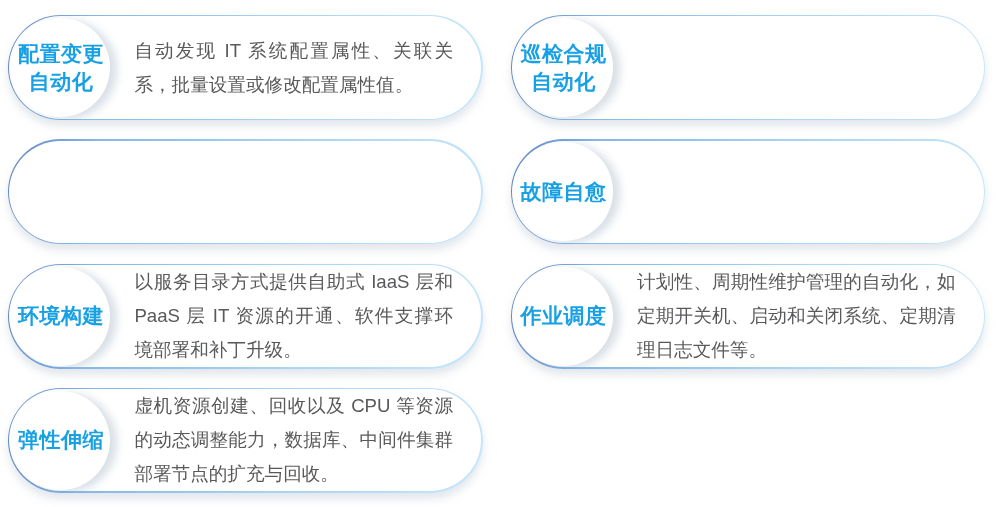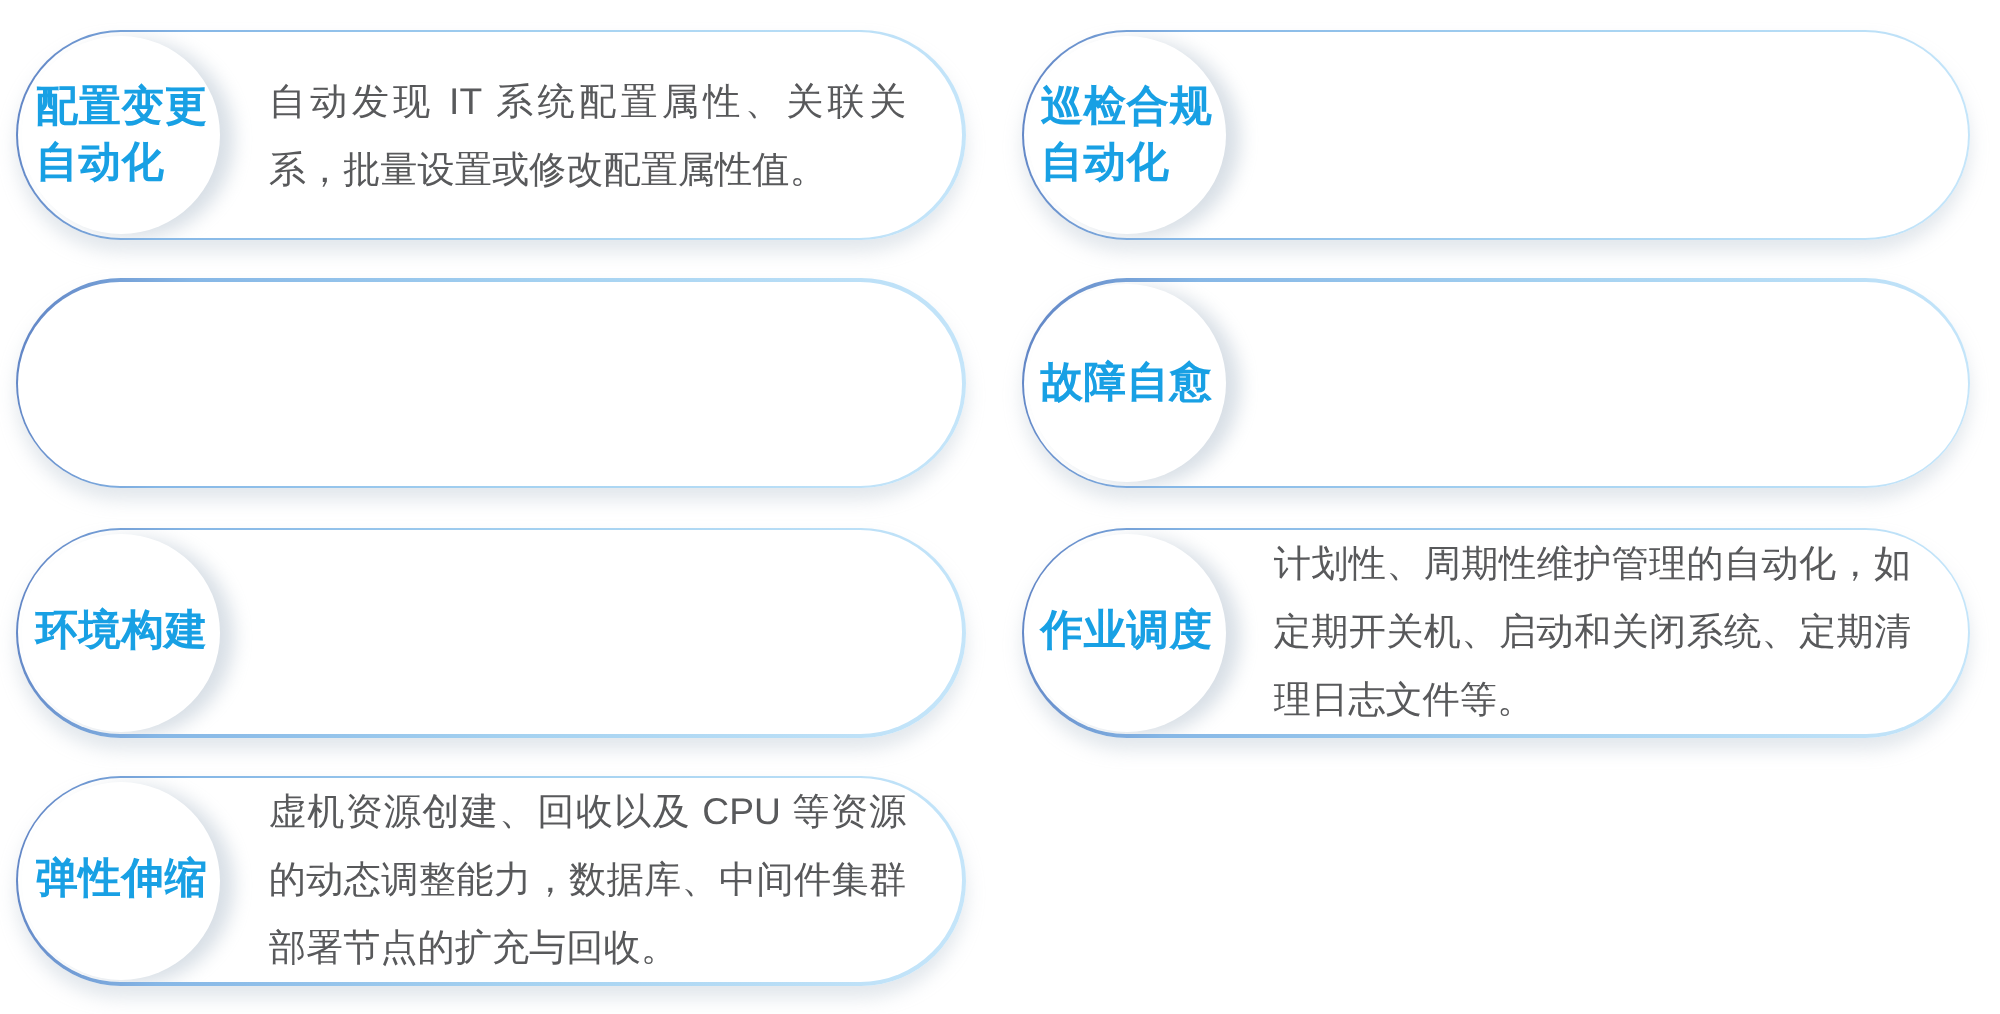--- a/index.html
+++ b/index.html
@@ -58,7 +58,7 @@
     font-weight: bold;
     font-size: 21px;
     line-height: 1.32;
-    text-align: left;
+    text-align: center;
     white-space: pre-line;
     letter-spacing: 0.5px;
   }

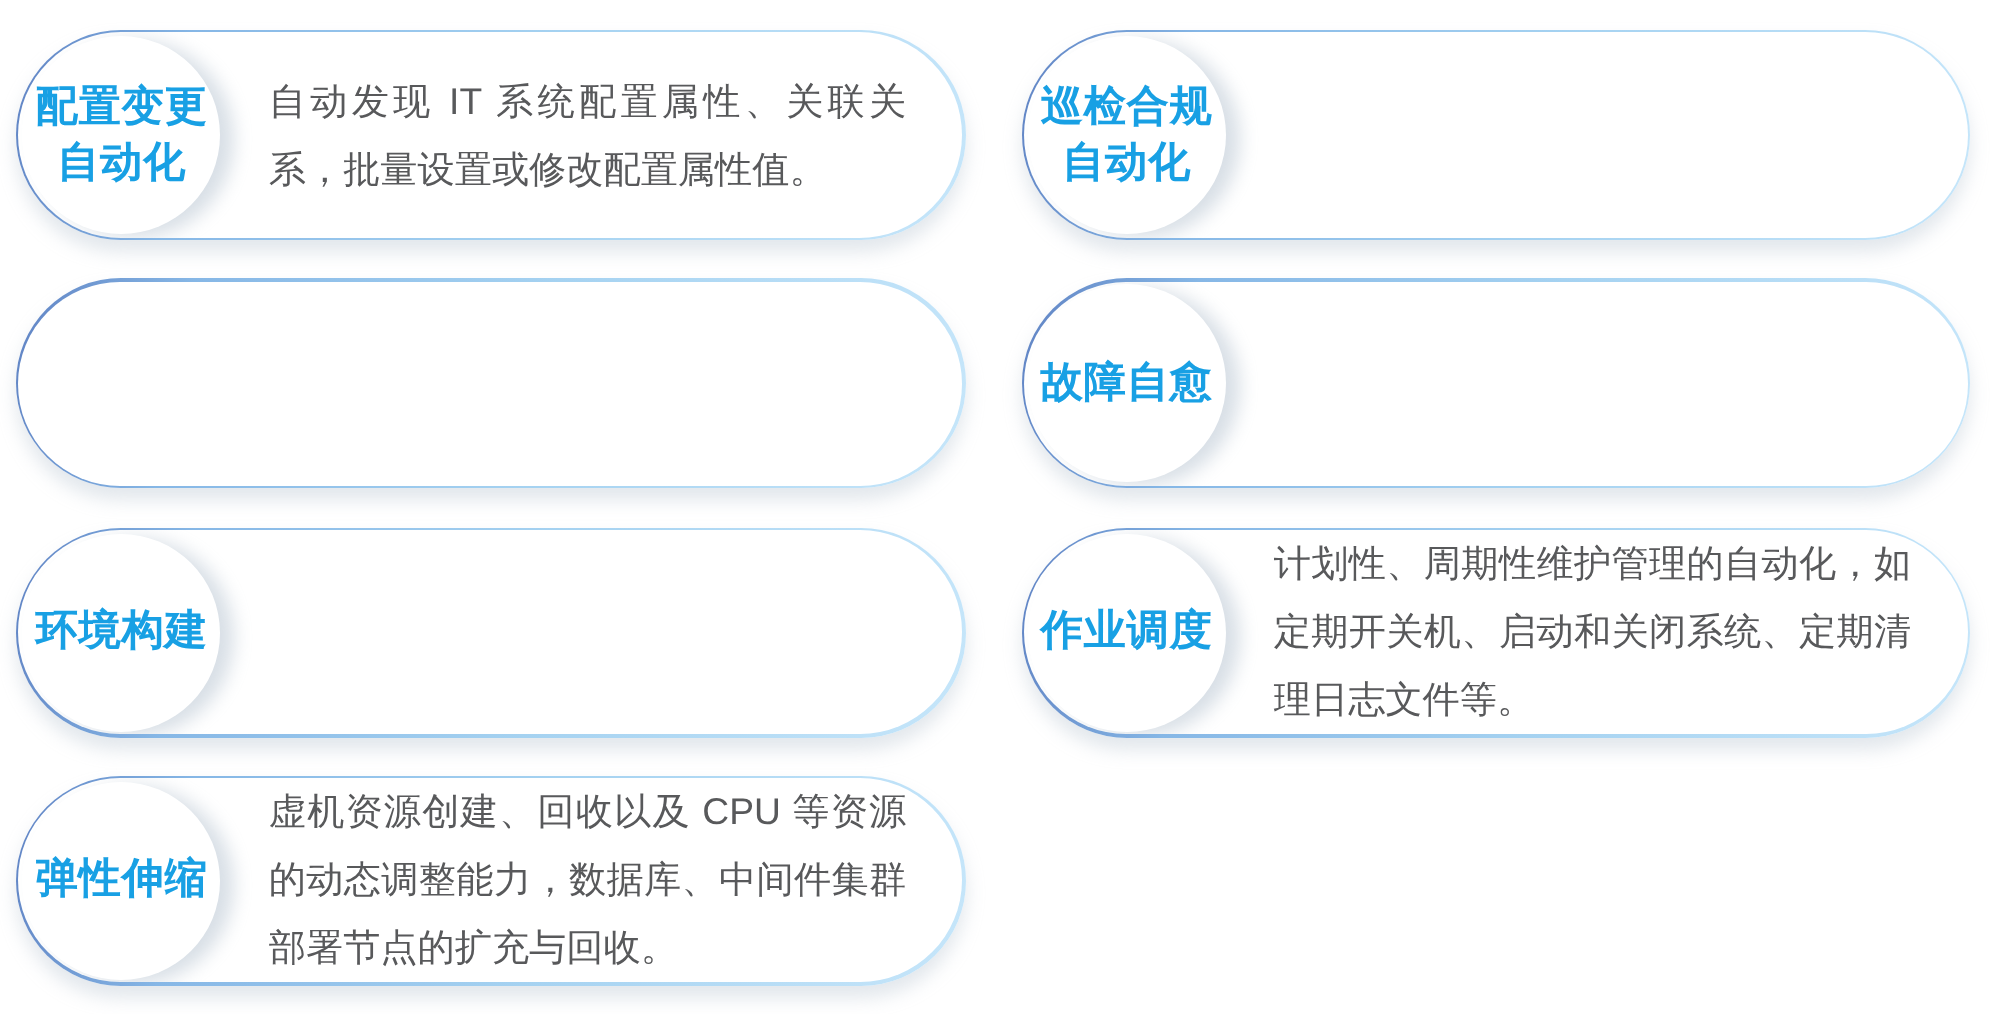--- a/index.html
+++ b/index.html
@@ -114,6 +114,7 @@
       <div class="badge">
         <span class="badge-label">环境构建</span>
       </div>
+      <div class="desc">以服务目录方式提供自助式 IaaS 层和PaaS 层 IT 资源的开通、软件支撑环境部署和补丁升级。</div>
     </div>
   </div>
 

